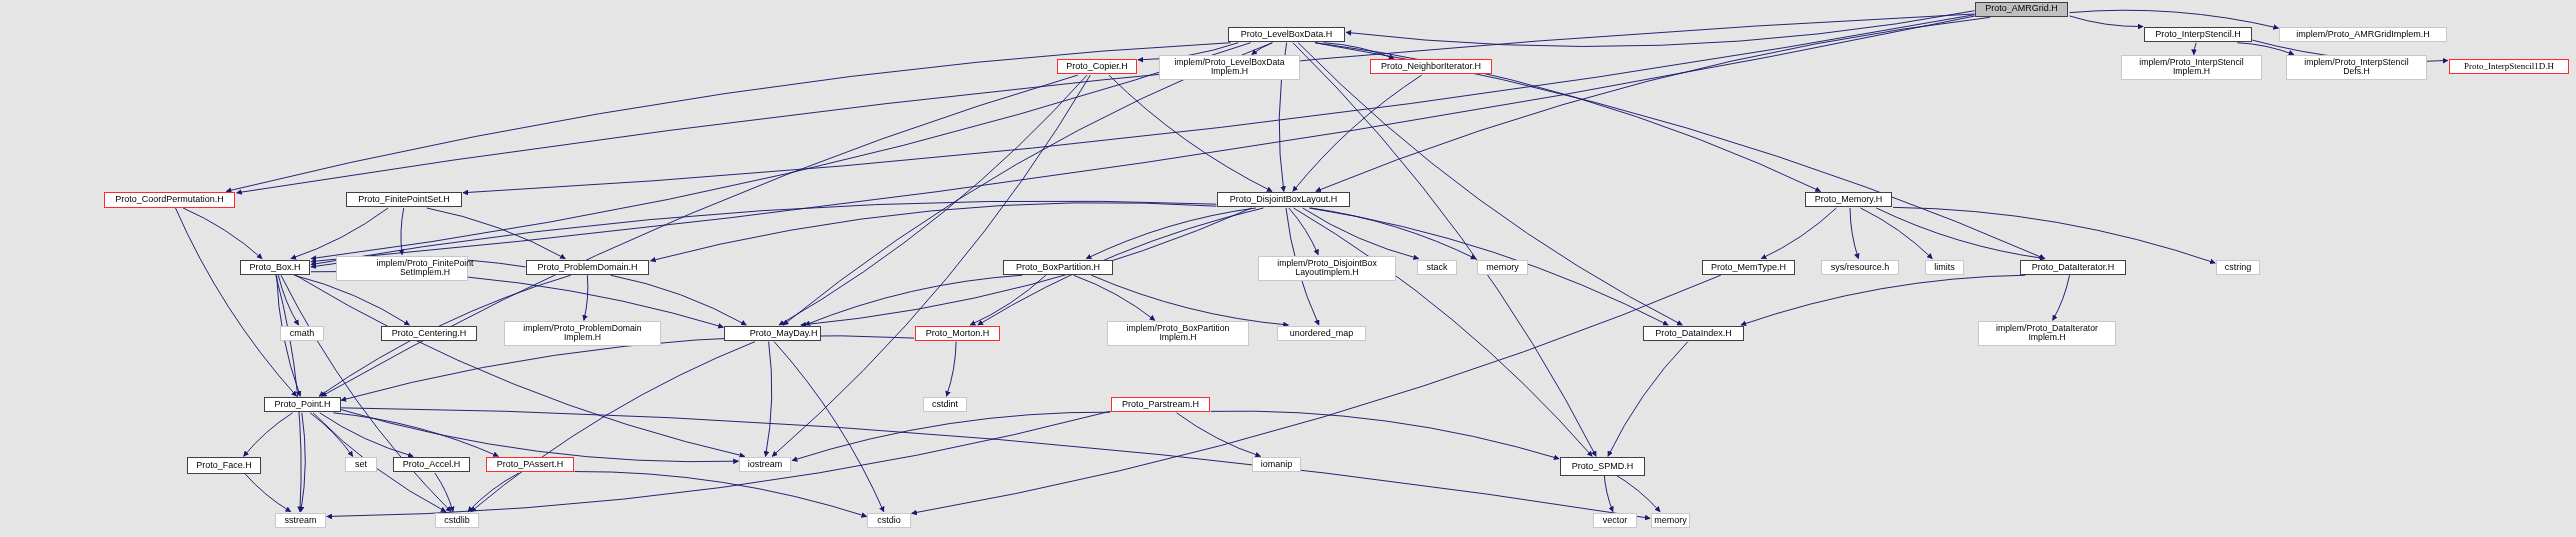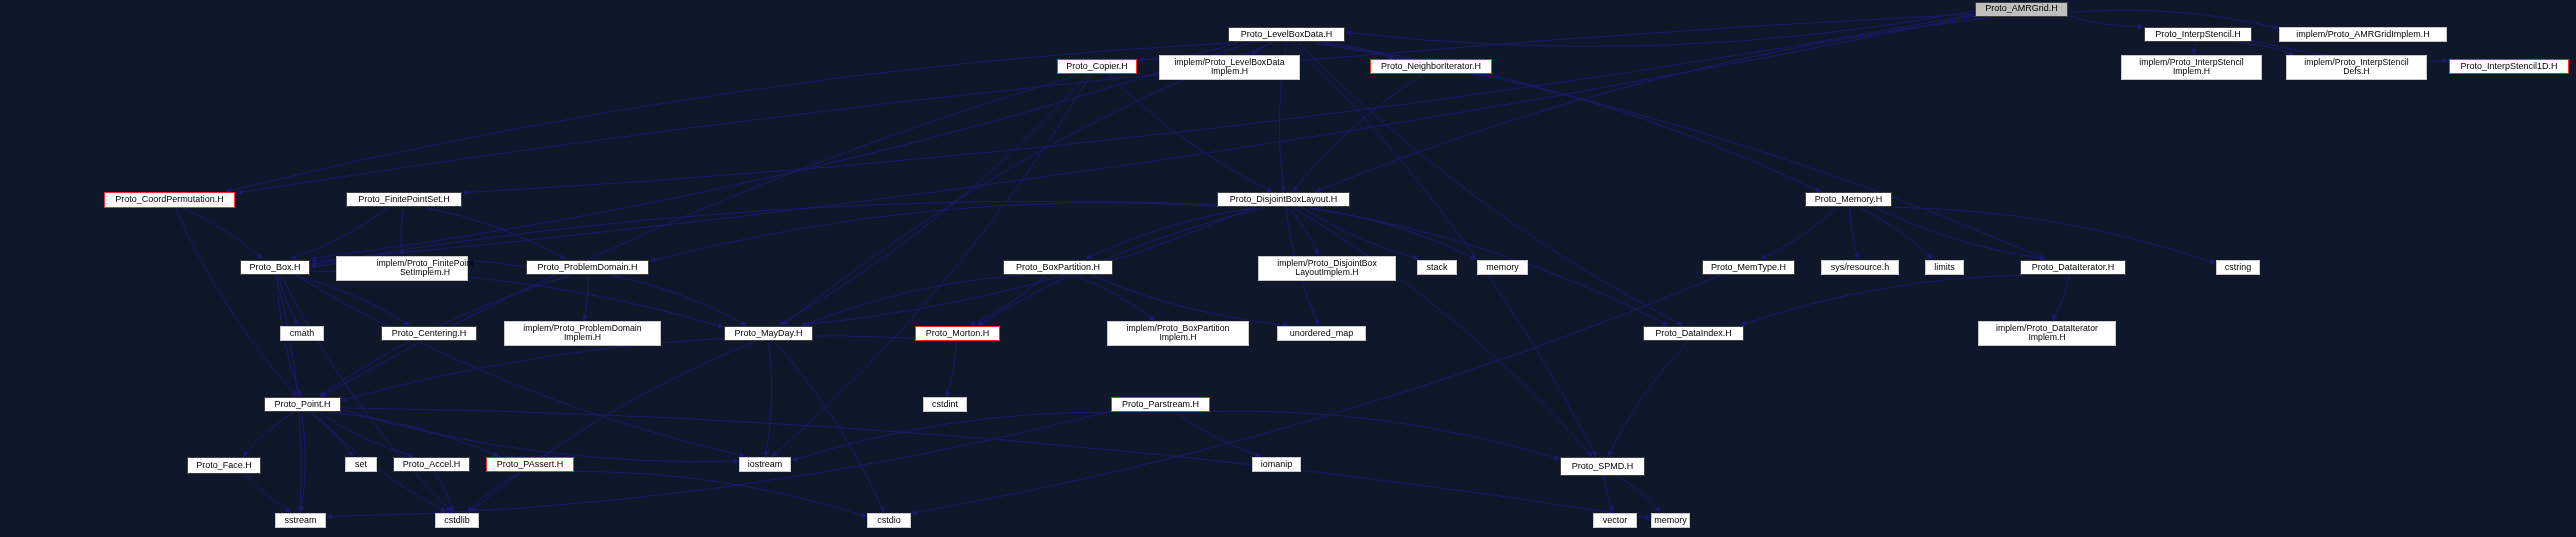--- a/index.html
+++ b/index.html
@@ -4,7 +4,7 @@
 <style>
   html,body{margin:0;padding:0;background:#ffffff;}
   body{font-family:"Liberation Sans",sans-serif;}
-  #graph{position:relative;width:2576px;height:537px;background:#0f172a;overflow:hidden;}
+  #graph{position:relative;width:2576px;height:537px;background:#e5e5e5;overflow:hidden;}
   #edges{position:absolute;left:0;top:0;width:2576px;height:537px;pointer-events:none;}
   .node{position:absolute;box-sizing:border-box;display:flex;align-items:center;justify-content:center;
         text-align:center;background:#ffffff;color:#000000;line-height:1.08;

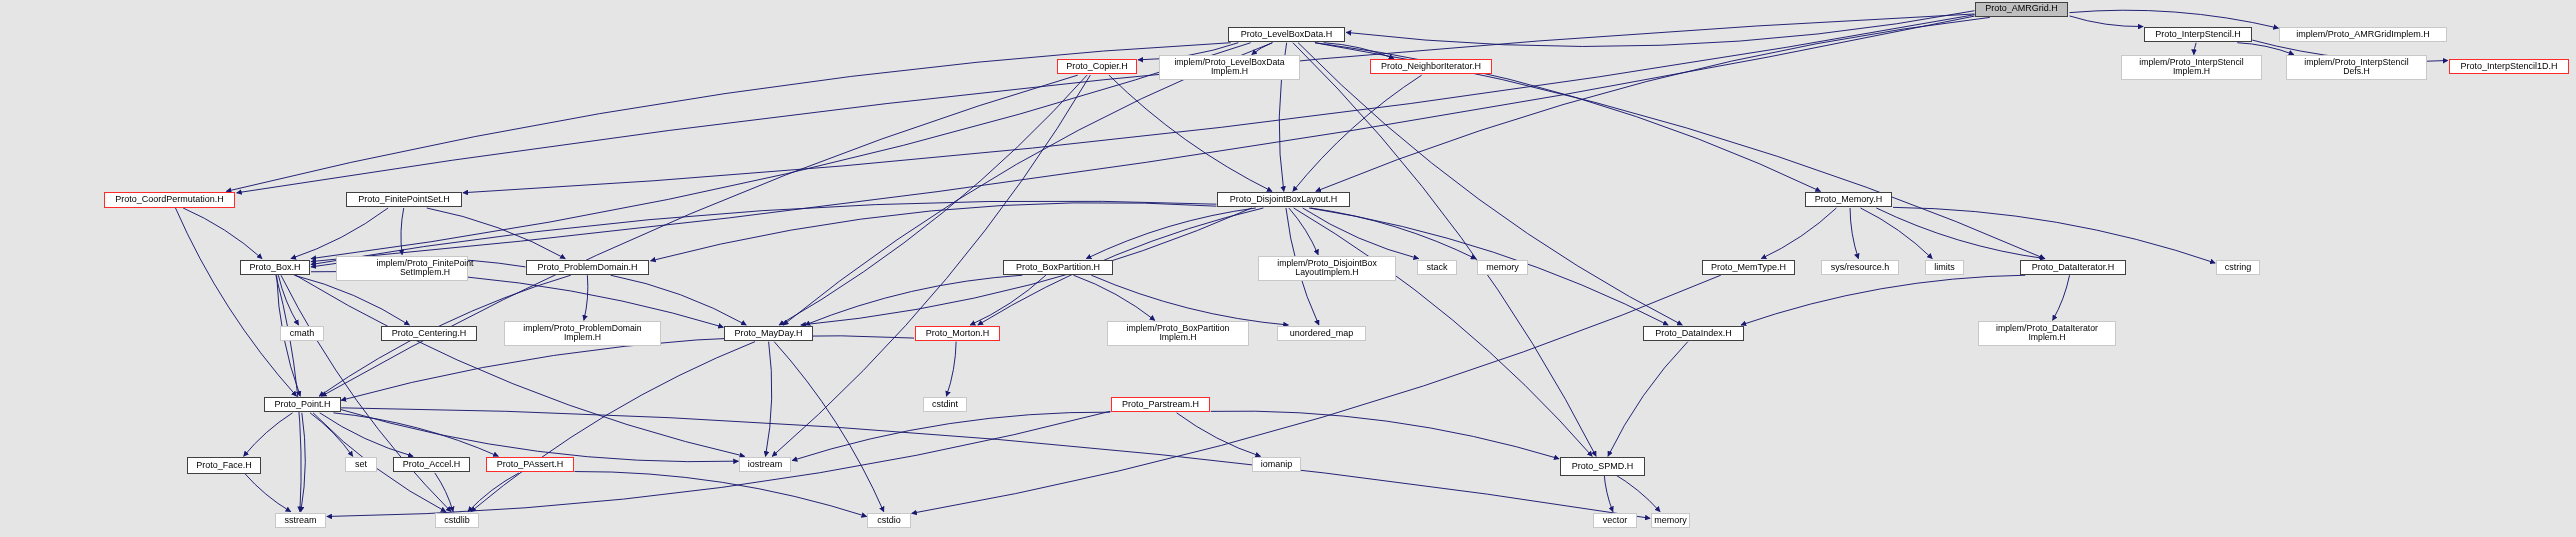--- a/index.html
+++ b/index.html
@@ -130,7 +130,7 @@
 Implem.H</span></div>
       <div class="node sys" style="left: 2286px; top: 55px; width: 141px; height: 24.5px; font-size: 8.7px;"><span>implem/Proto_InterpStencil
 Defs.H</span></div>
-      <div class="node red" style="left: 2449px; top: 59px; width: 120px; height: 15px;"><span>Proto_InterpStencil1D.H</span></div>
+      <div class="node red" style="left: 2449px; top: 59px; width: 120px; height: 15px; font-family: Liberation Serif, serif;"><span>Proto_InterpStencil1D.H</span></div>
       <div class="node red" style="left: 104px; top: 192px; width: 131px; height: 16px;"><span>Proto_CoordPermutation.H</span></div>
       <div class="node hdr" style="left: 346px; top: 192px; width: 116px; height: 15px;"><span>Proto_FinitePointSet.H</span></div>
       <div class="node hdr" style="left: 1217px; top: 192px; width: 133px; height: 15px;"><span>Proto_DisjointBoxLayout.H</span></div>

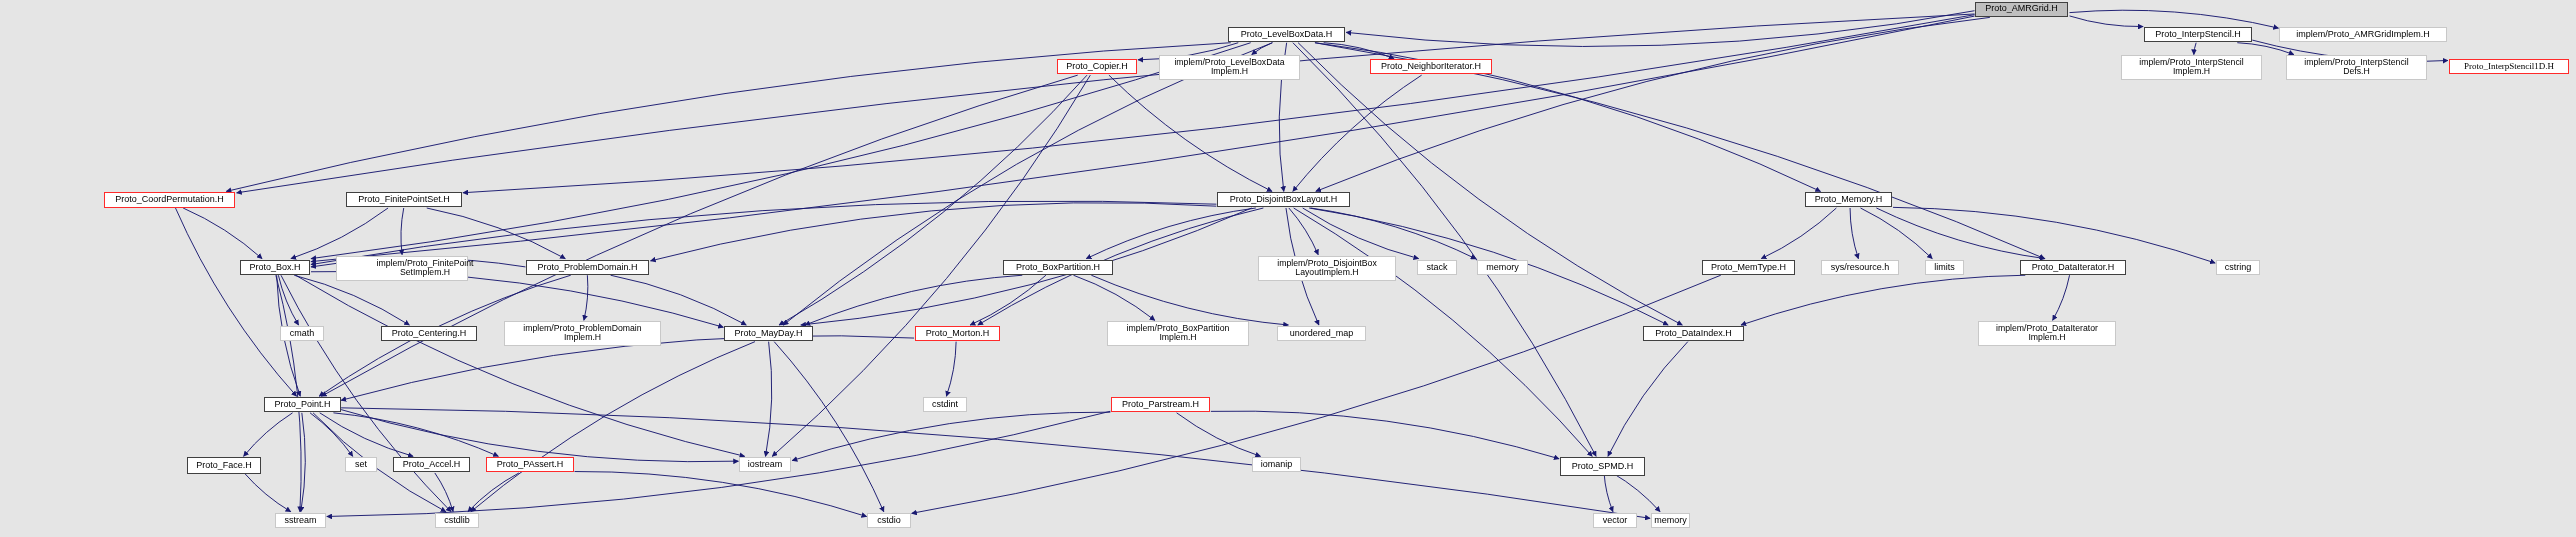--- a/index.html
+++ b/index.html
@@ -153,7 +153,7 @@
       <div class="node hdr" style="left: 381px; top: 326px; width: 96px; height: 15px;"><span>Proto_Centering.H</span></div>
       <div class="node sys" style="left: 504px; top: 321px; width: 157px; height: 24.5px; font-size: 8.7px;"><span>implem/Proto_ProblemDomain
 Implem.H</span></div>
-      <div class="node hdr" style="left: 724px; top: 326px; width: 89px; height: 15px;"><span>Proto_MayDay.H</span></div>
+      <div class="node hdr" style="left: 724px; top: 326px; width: 97px; height: 15px; justify-content: flex-end;"><span>Proto_MayDay.H</span></div>
       <div class="node red" style="left: 915px; top: 326px; width: 85px; height: 15px;"><span>Proto_Morton.H</span></div>
       <div class="node sys" style="left: 1107px; top: 321px; width: 142px; height: 24.5px; font-size: 8.7px;"><span>implem/Proto_BoxPartition
 Implem.H</span></div>

